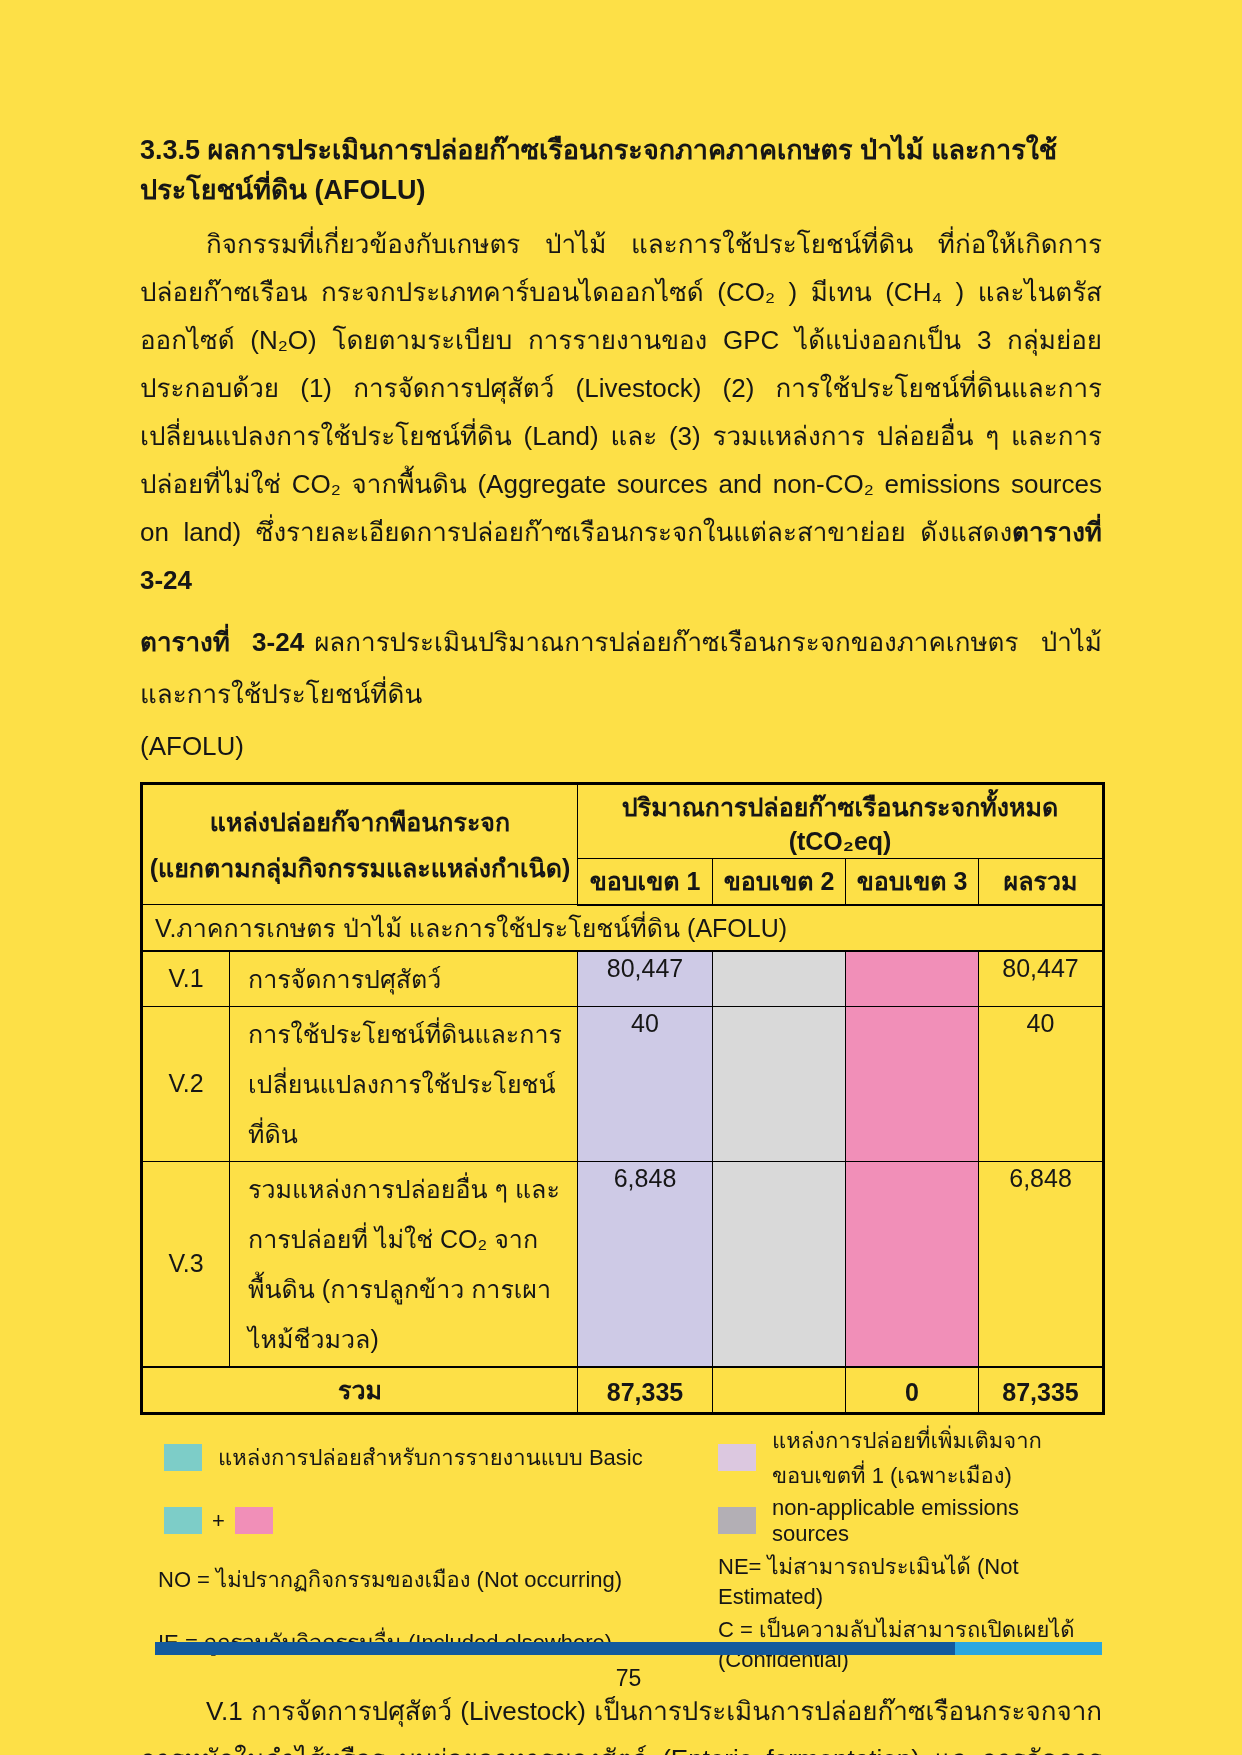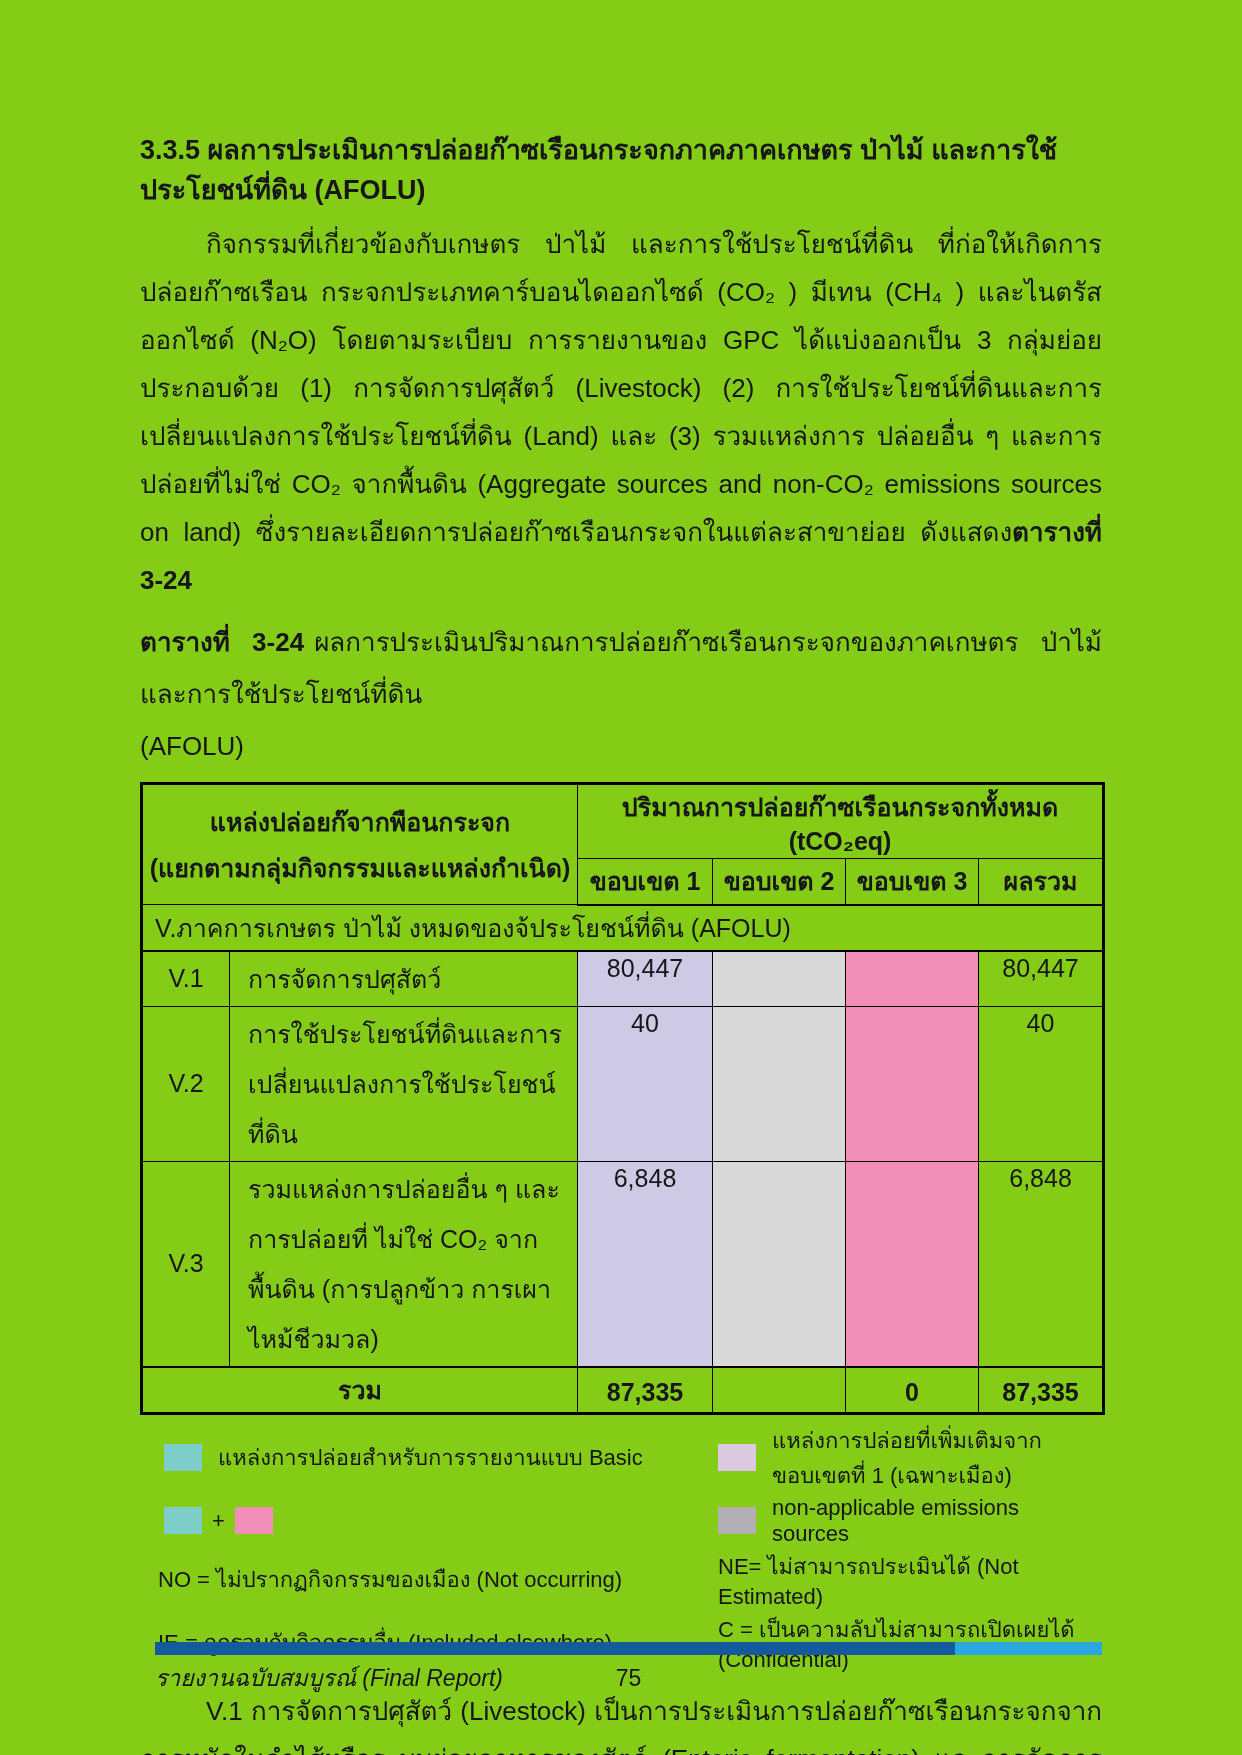--- a/index.html
+++ b/index.html
@@ -7,7 +7,7 @@
     position:relative;
     width:1242px;height:1755px;
     margin:0 auto;
-    background:#84cc16;
+    background:#fde047;
     overflow:hidden;
     font-family:"Liberation Sans","DejaVu Sans",sans-serif;
     color:#161616;

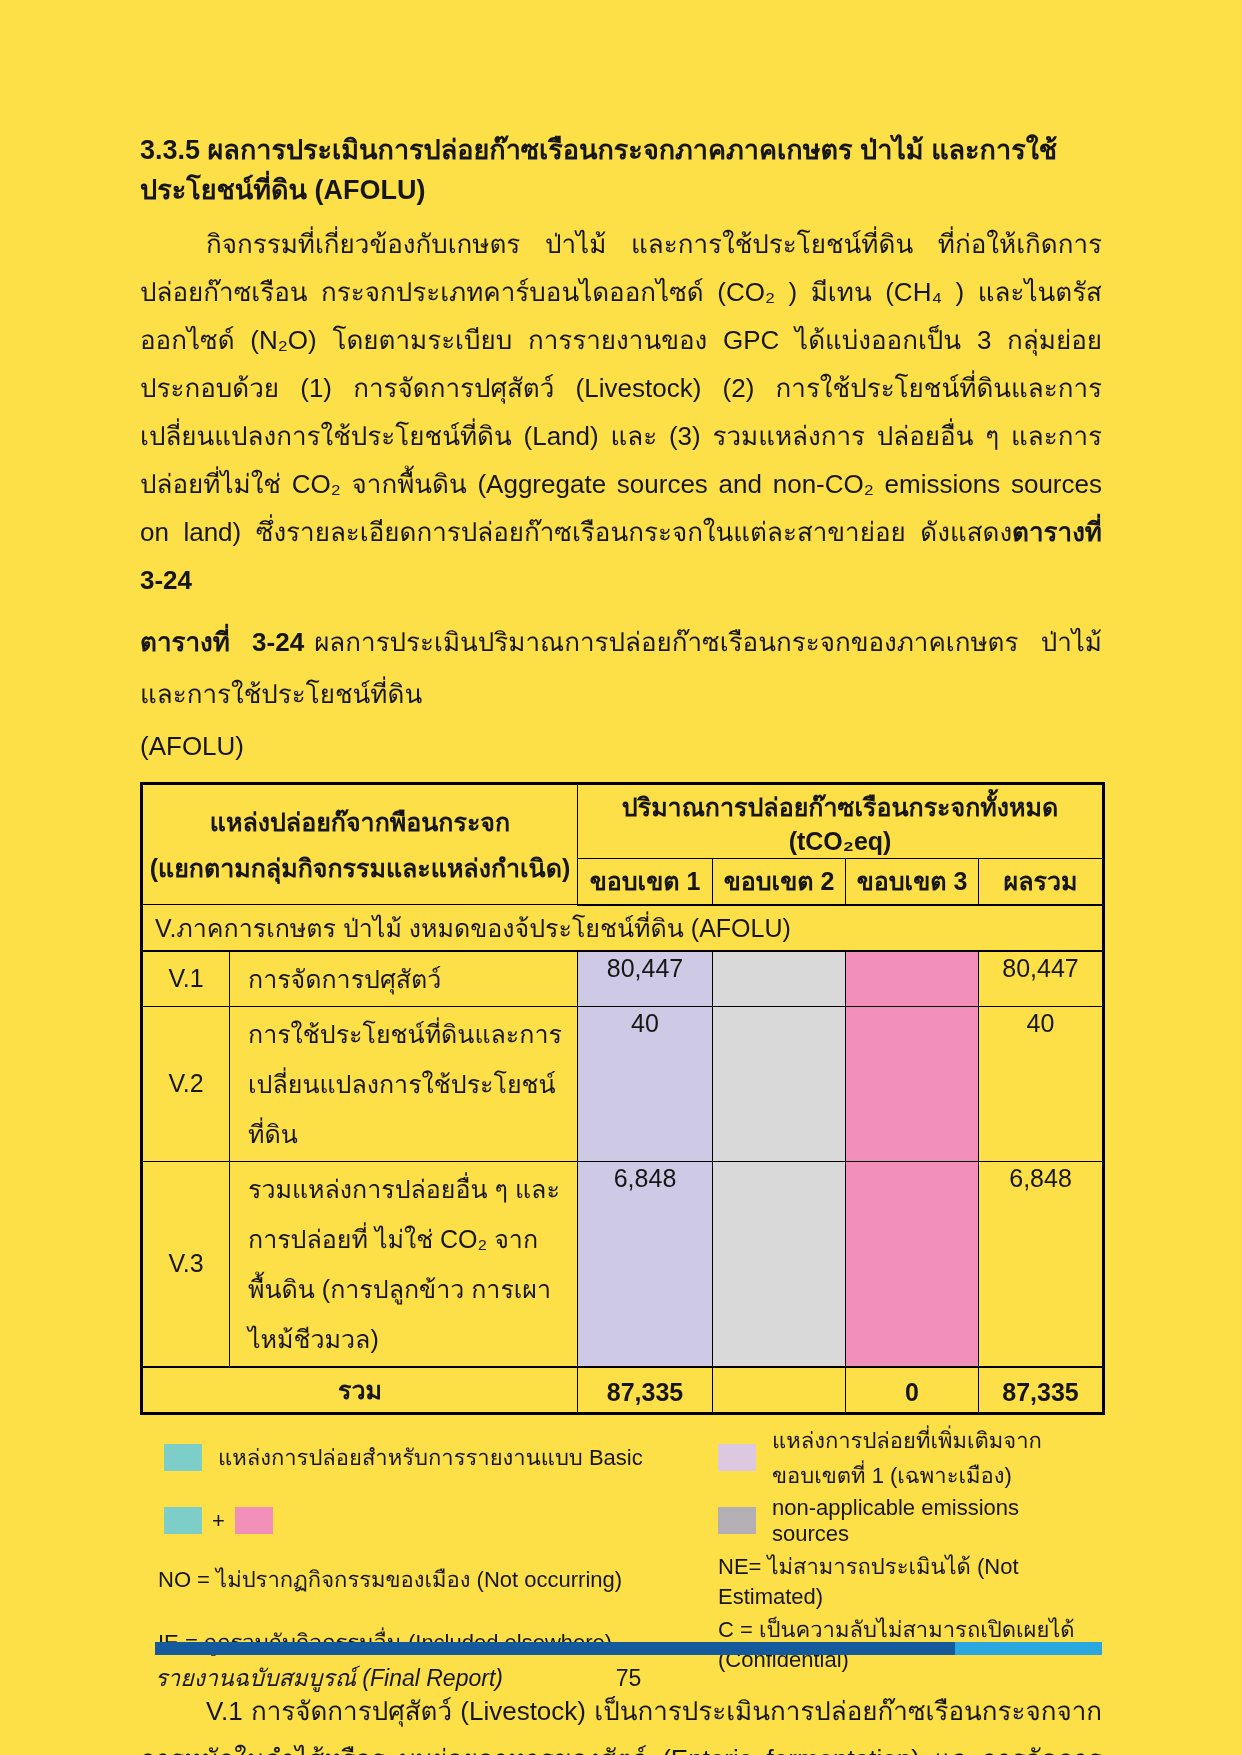--- a/index.html
+++ b/index.html
@@ -137,7 +137,7 @@
     </thead>
     <tbody>
       <tr class="section-row">
-        <td colspan="6">V.ภาคการเกษตร ป่าไม้ งหมดของจ้ประโยชน์ที่ดิน (AFOLU)</td>
+        <td colspan="6">V.ภาคการเกษตร ป่าไม้ และการใช้ประโยชน์ที่ดิน (AFOLU)</td>
       </tr>
 
       <tr class="data-row r-v1">

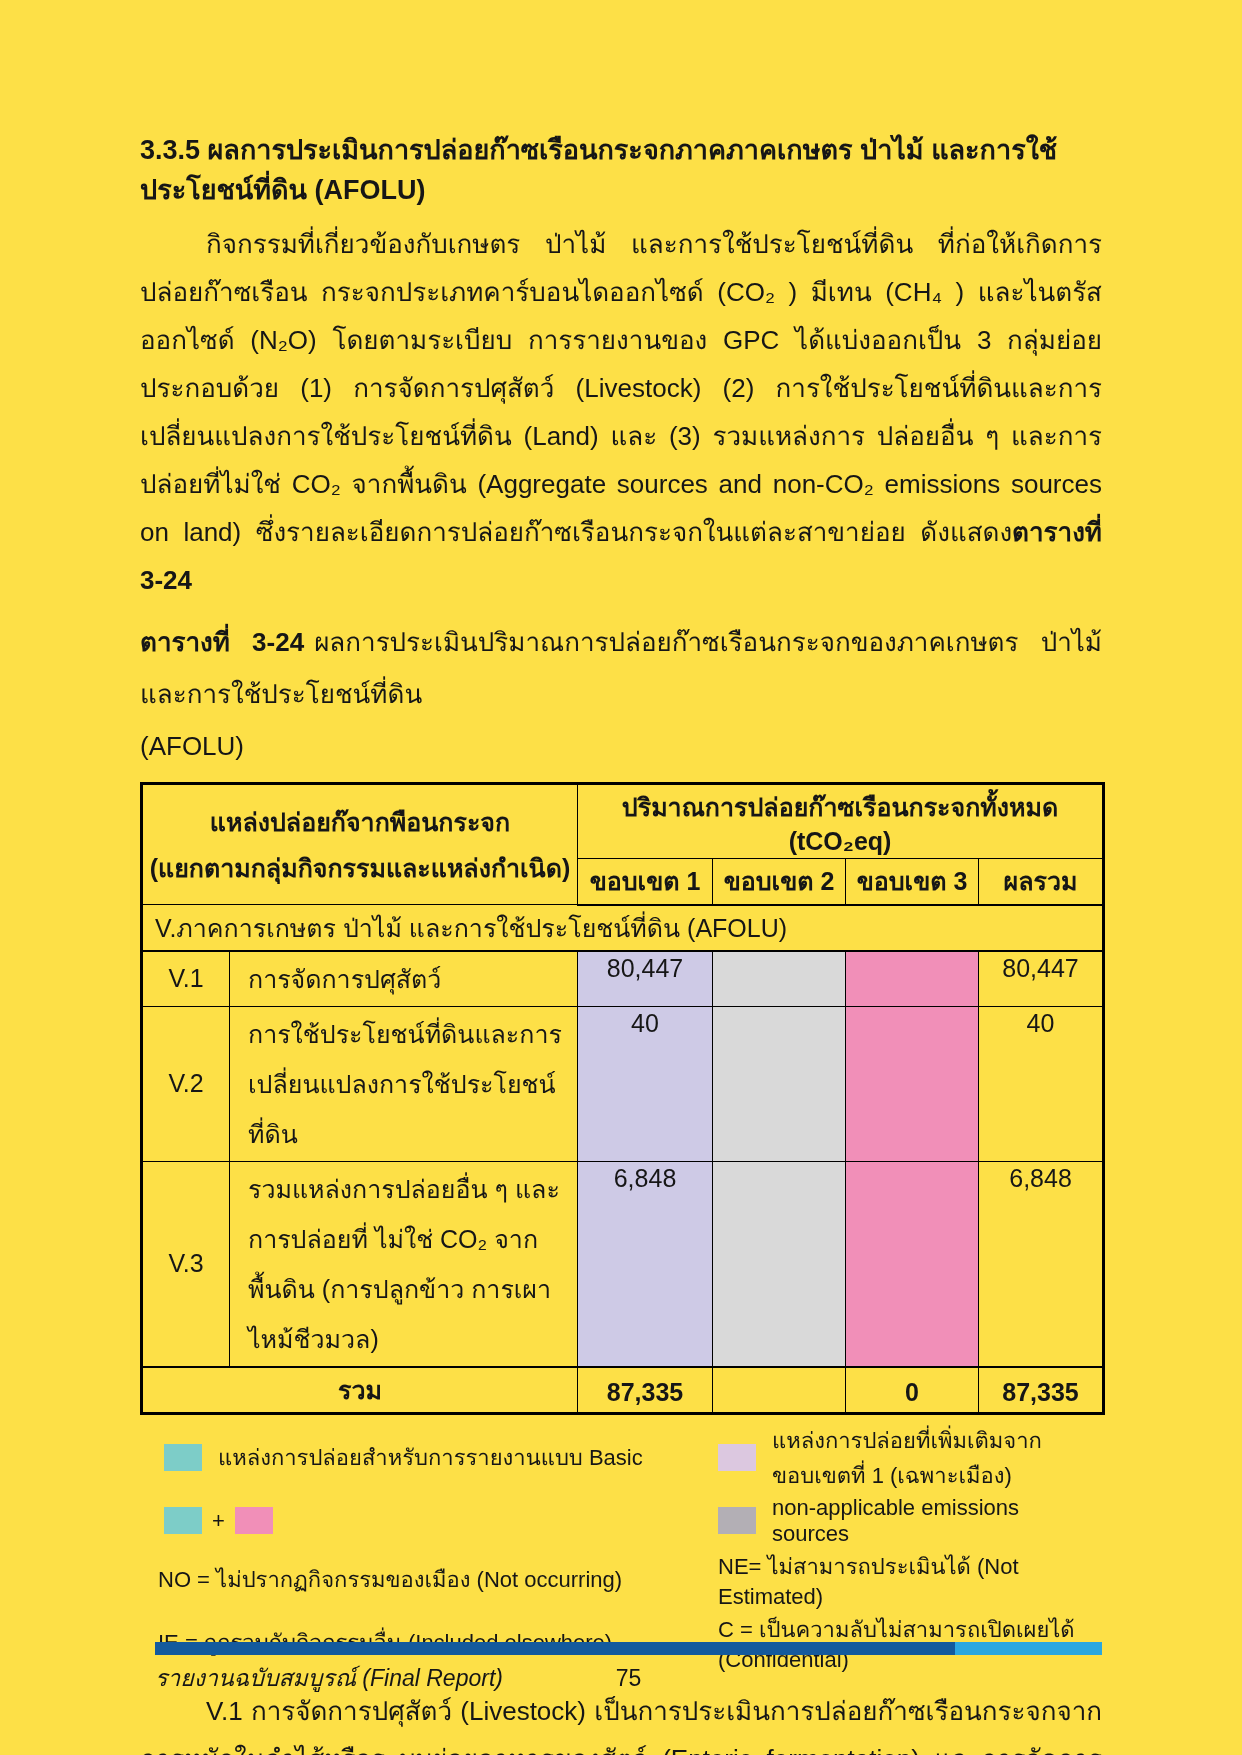--- a/index.html
+++ b/index.html
@@ -217,7 +217,6 @@
       <div class="seg-light"></div>
     </div>
     <div class="frow">
-      <span class="report-name">รายงานฉบับสมบูรณ์ (Final Report)</span>
       <span class="page-num">75</span>
     </div>
   </div>

